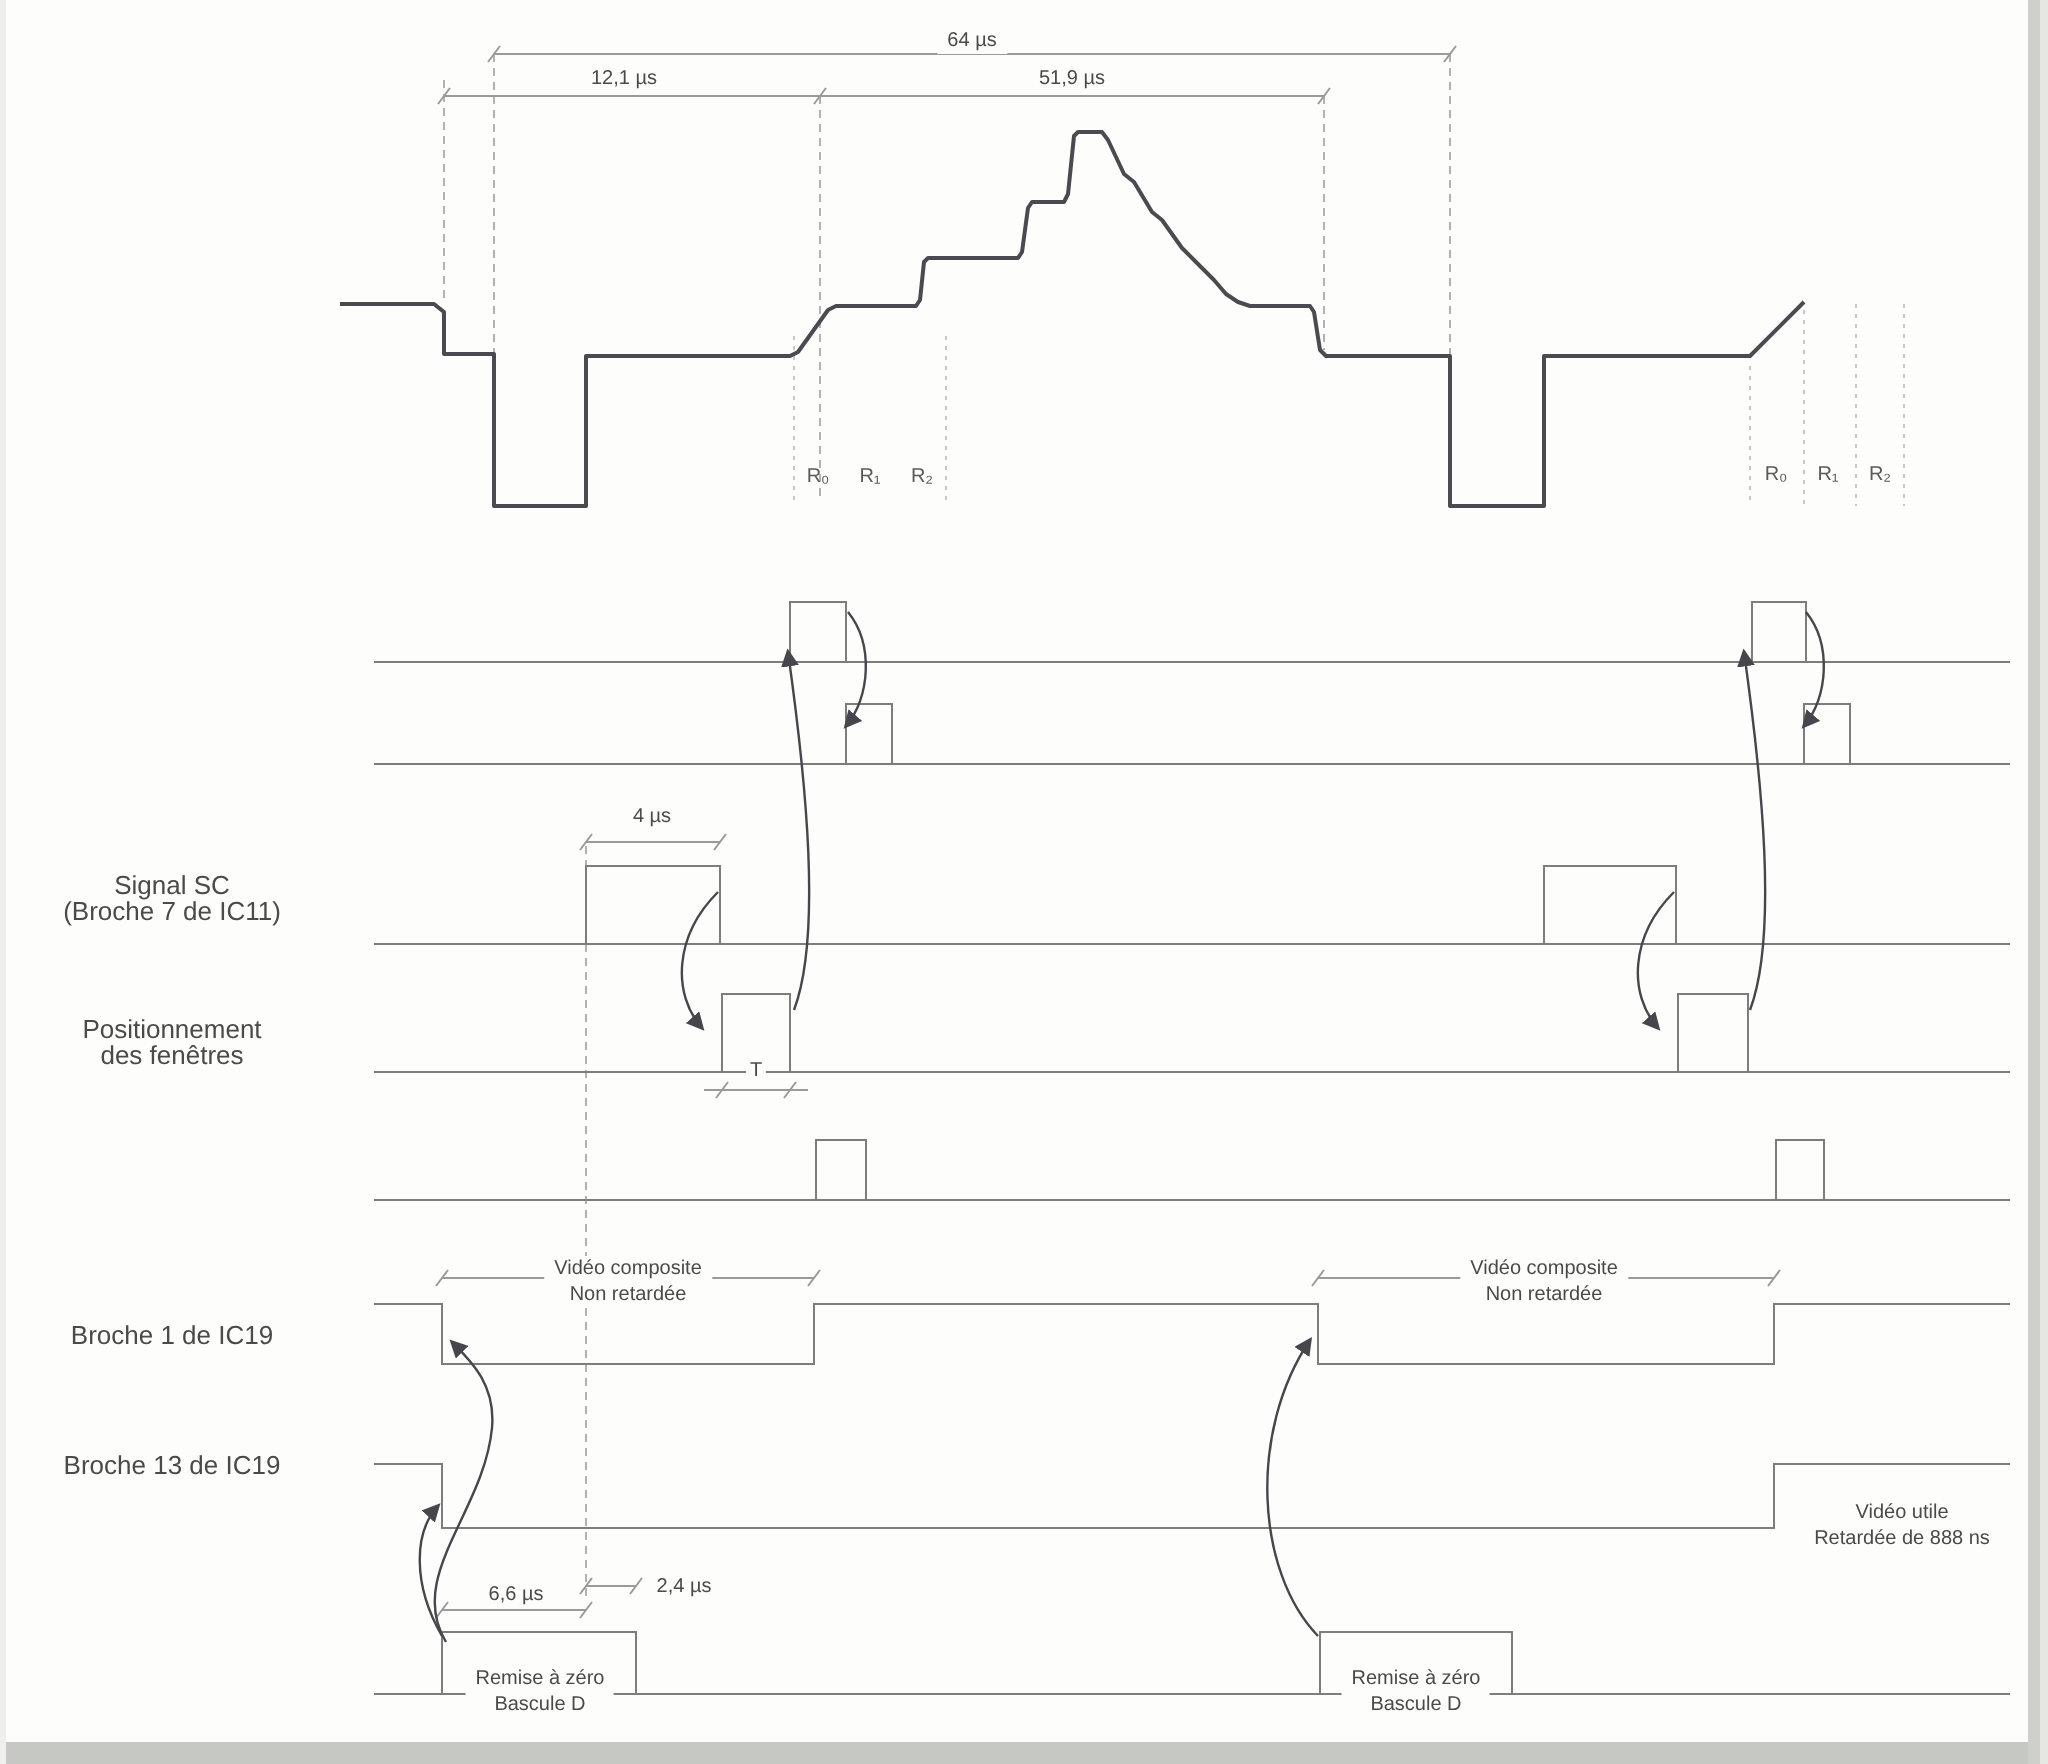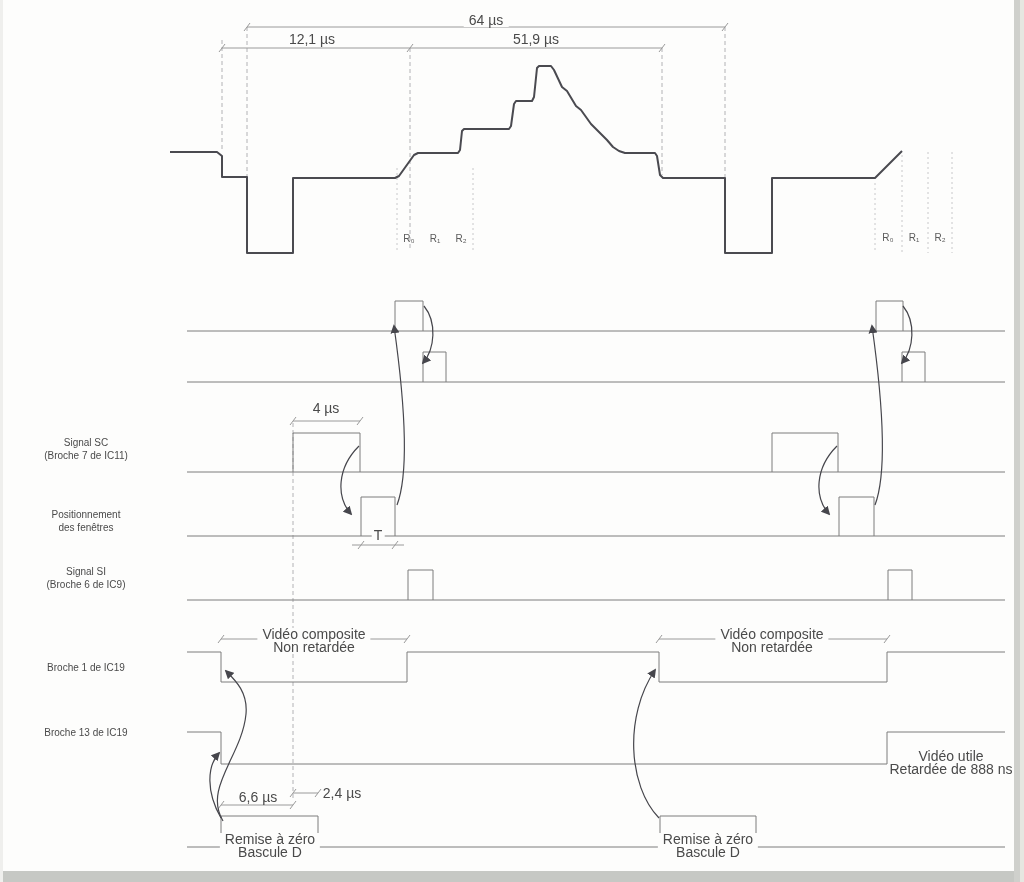--- a/index.html
+++ b/index.html
@@ -15,7 +15,7 @@
   svg.canvas{position:absolute;left:0;top:0;}
   .lbl{
     position:absolute;
-    font-size:14px;
+    font-size:10px;
     line-height:13px;
     color:#4a4a4a;
     text-align:center;

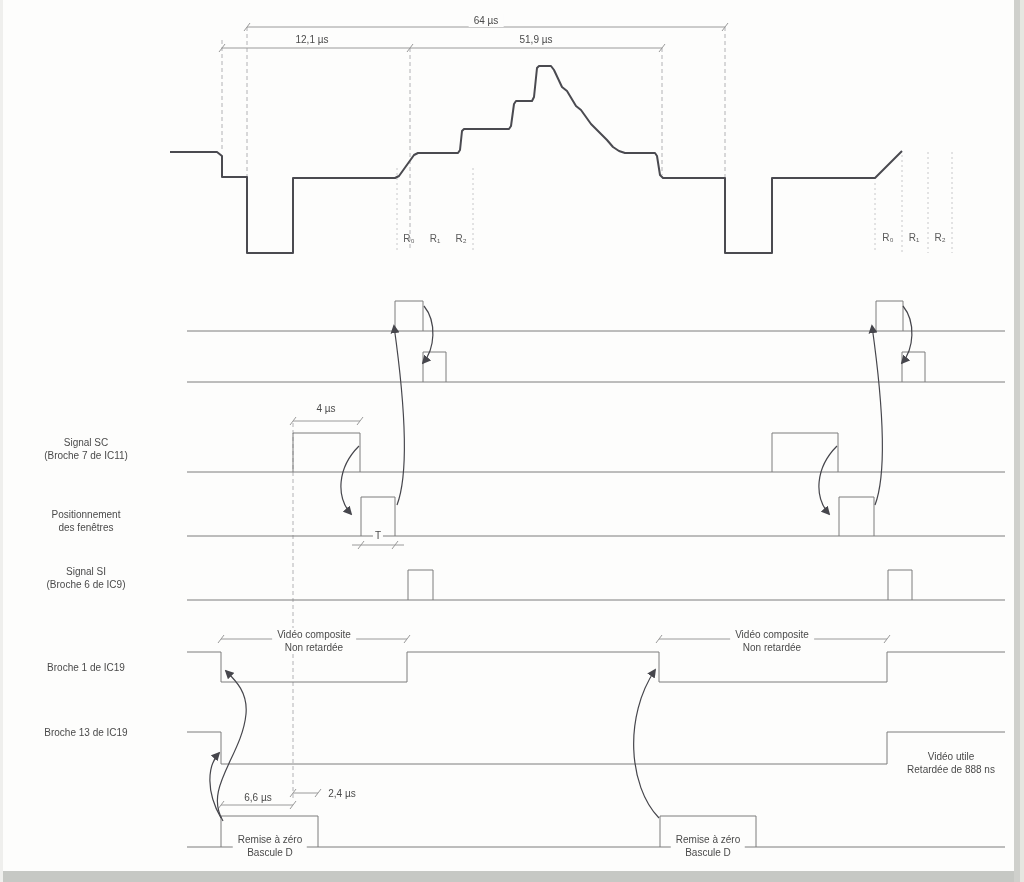--- a/index.html
+++ b/index.html
@@ -25,7 +25,7 @@
   .siglbl{
     position:absolute;
     left:16px;width:140px;
-    font-size:10px;line-height:13px;
+    font-size:13px;line-height:13px;
     color:#4a4a4a;text-align:center;
   }
   .mask{background:#fdfdfc;padding:0 5px;}

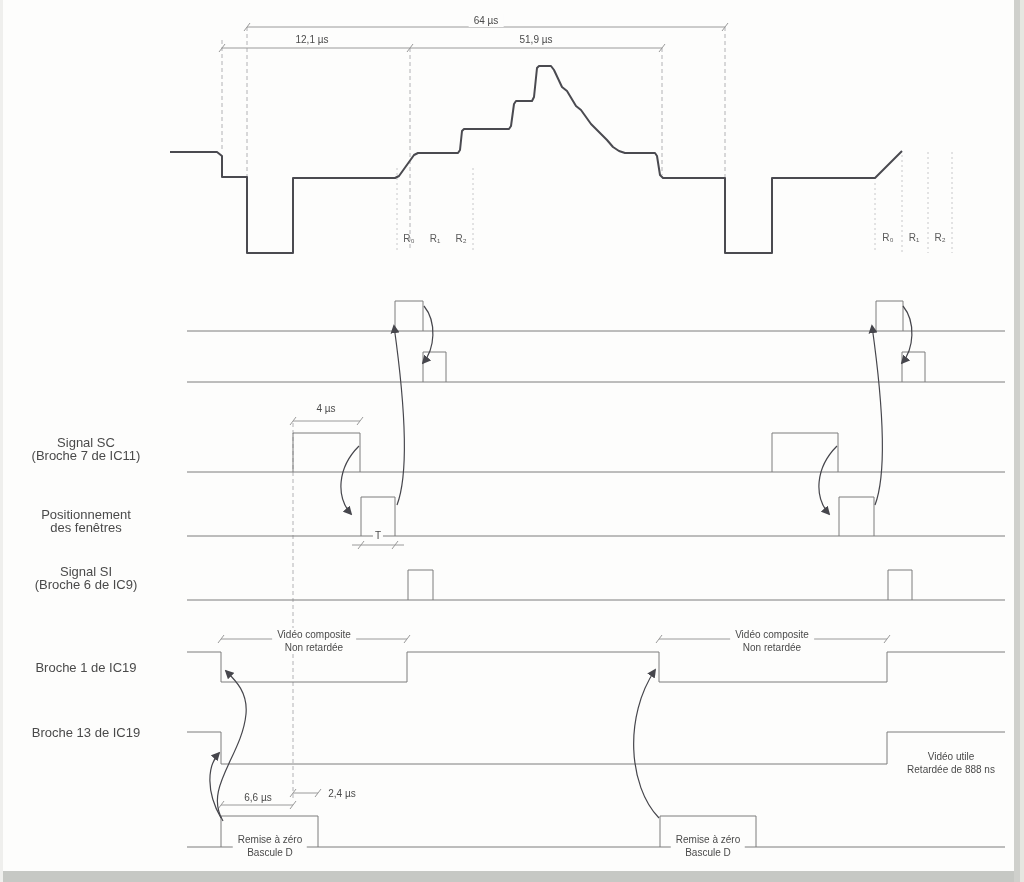--- a/index.html
+++ b/index.html
@@ -153,10 +153,6 @@
     <div>Positionnement</div>
     <div>des fenêtres</div>
   </div>
-  <div class="siglbl" style="top:565px;">
-    <div>Signal SI</div>
-    <div>(Broche 6 de IC9)</div>
-  </div>
   <div class="siglbl" style="top:647px;margin-top:14px;">
     <div>Broche 1 de IC19</div>
   </div>

